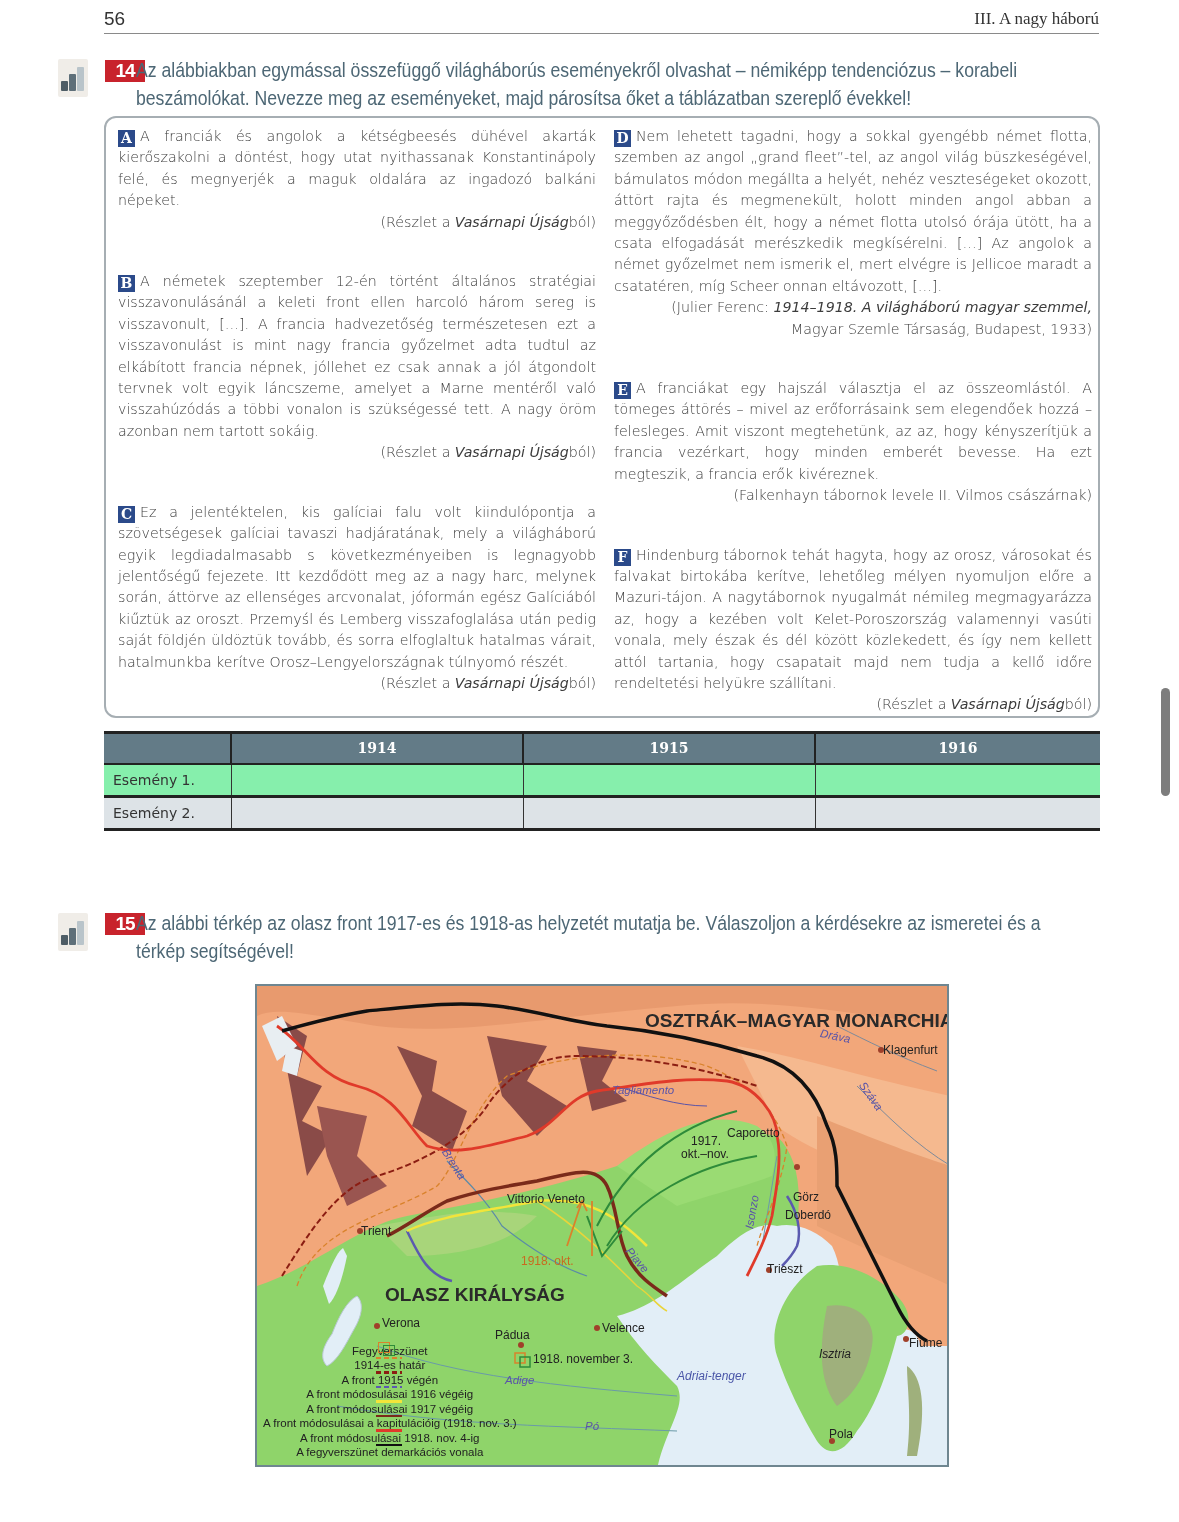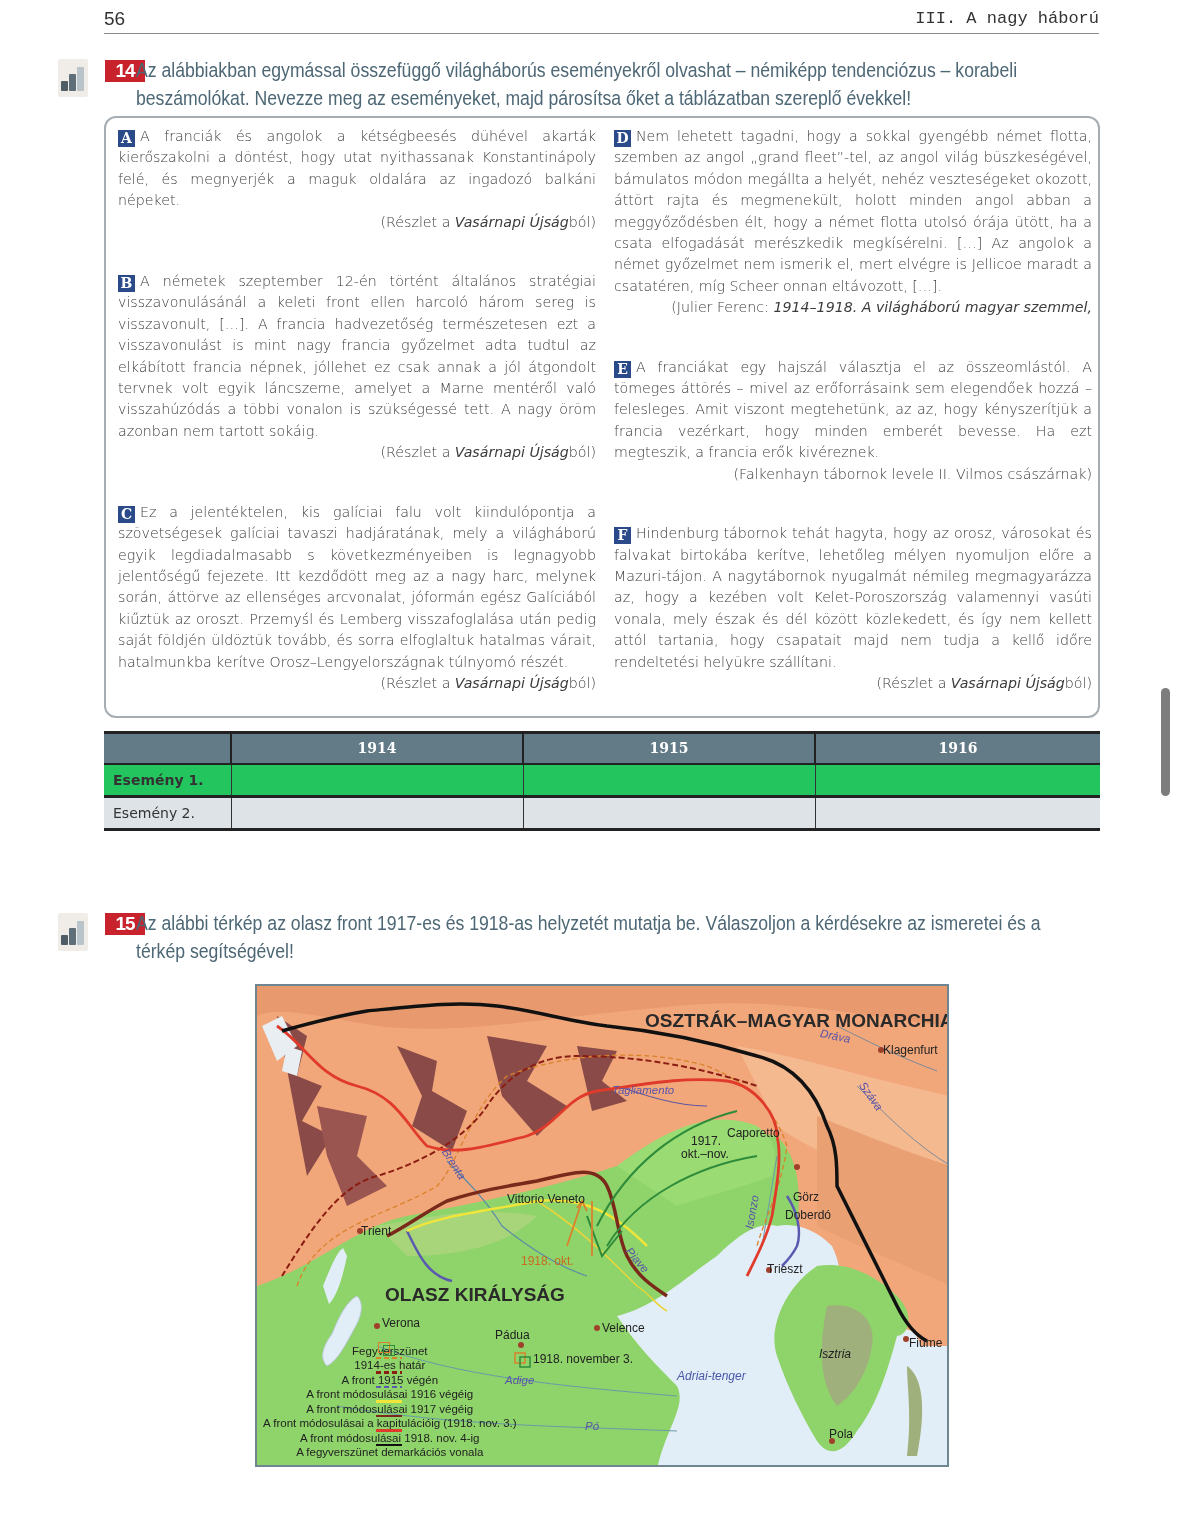--- a/index.html
+++ b/index.html
@@ -8,7 +8,7 @@
 
   .page-header { position: absolute; left: 104px; top: 6px; width: 995px; height: 28px; border-bottom: 1.5px solid #8a8a8a; }
   .page-num { position: absolute; left: 0; top: 2px; font-family: "Liberation Sans", sans-serif; font-size: 19px; color: #333; }
-  .chapter { position: absolute; right: 0; top: 3px; font-family: Liberation Mono, monospace; font-size: 17px; color: #333; text-align: right; }
+  .chapter { position: absolute; right: 0; top: 3px; font-family: Liberation Serif, serif; font-size: 17px; color: #333; text-align: right; }
 
   .task-icon { position: absolute; width: 30px; height: 38px; background: #f0ede8; border-radius: 2px; }
   .task-icon .bar { position: absolute; bottom: 6px; width: 7px; border-radius: 1px; }

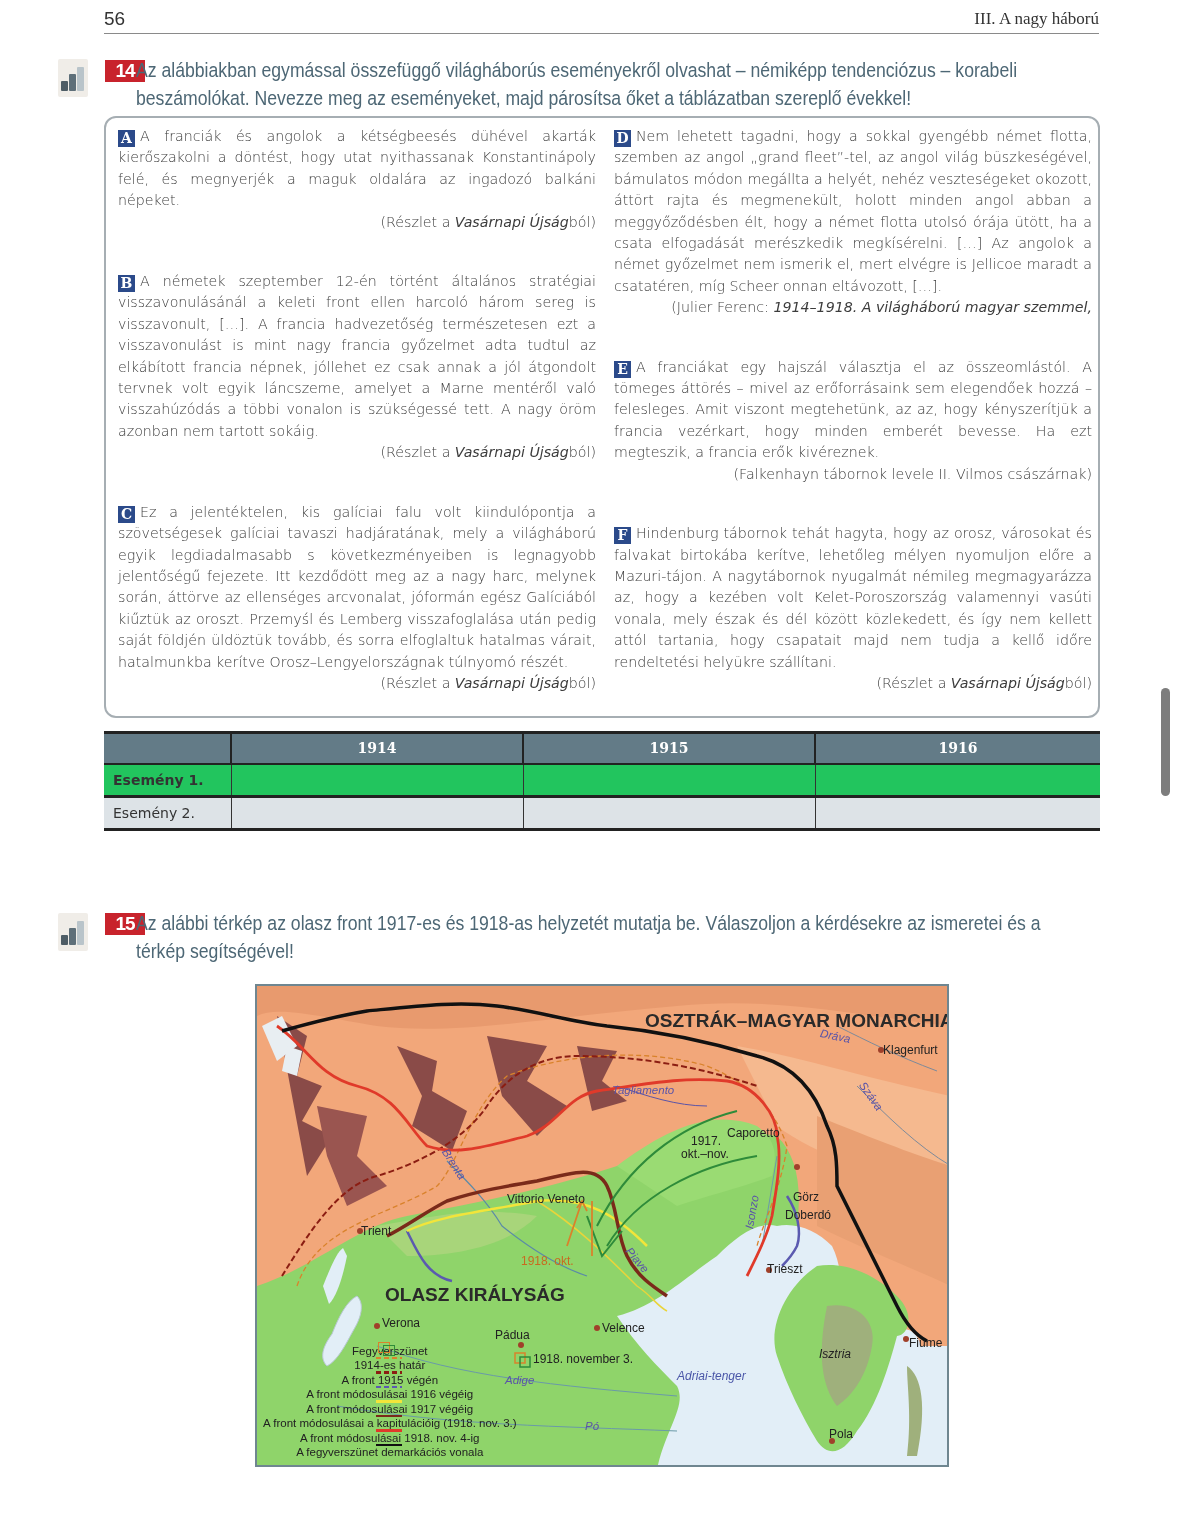--- a/index.html
+++ b/index.html
@@ -93,6 +93,7 @@
     <div class="src">
       <span class="letter">D</span><span>Nem lehetett tagadni, hogy a sokkal gyengébb német flotta, szemben az angol „grand fleet”-tel, az angol világ büszkeségével, bámulatos módon megállta a helyét, nehéz veszteségeket okozott, áttört rajta és megmenekült, holott minden angol abban a meggyőződésben élt, hogy a német flotta utolsó órája ütött, ha a csata elfogadását merészkedik megkísérelni. […] Az angolok a német győzelmet nem ismerik el, mert elvégre is Jellicoe maradt a csatatéren, míg Scheer onnan eltávozott, […].</span>
       <span class="cite"><span>(Julier Ferenc: </span><i>1914–1918. A világháború magyar szemmel,</i></span>
+      <span class="cite">Magyar Szemle Társaság, Budapest, 1933)</span>
     </div>
     <div class="src">
       <span class="letter">E</span><span>A franciákat egy hajszál választja el az összeomlástól. A tömeges áttörés – mivel az erőforrásaink sem elegendőek hozzá – felesleges. Amit viszont megtehetünk, az az, hogy kényszerítjük a francia vezérkart, hogy minden emberét bevesse. Ha ezt megteszik, a francia erők kivéreznek.</span>

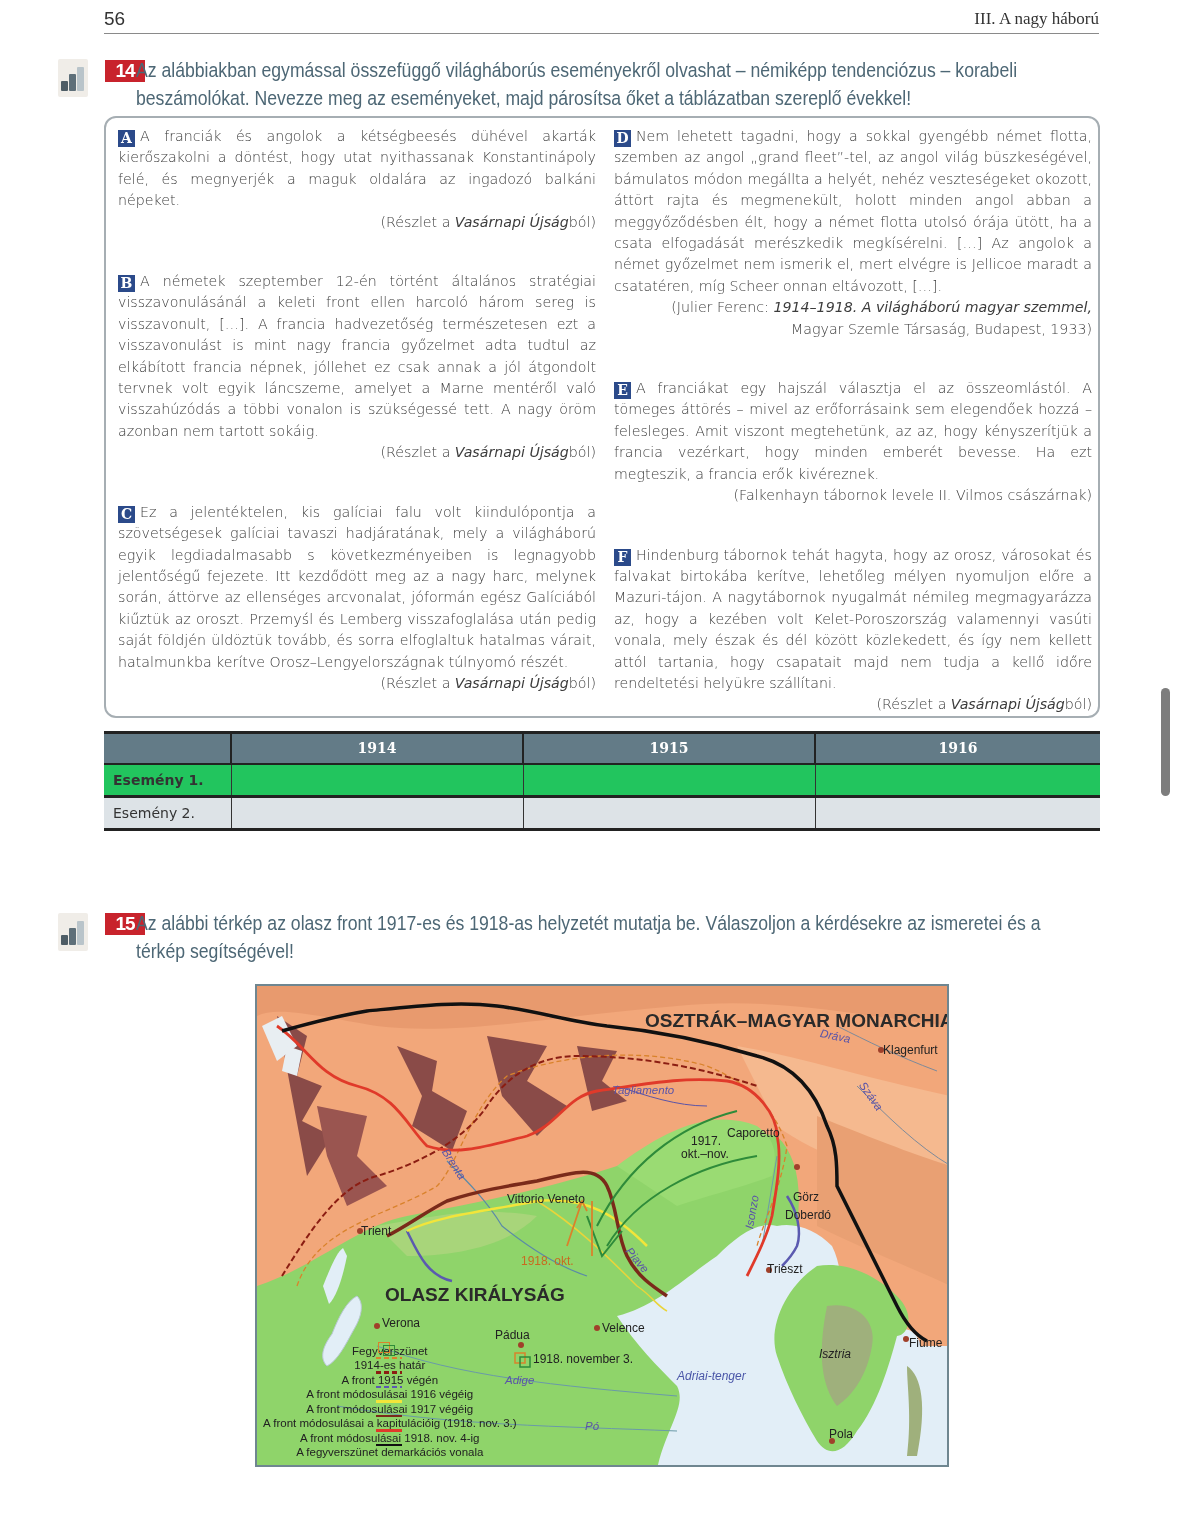--- a/index.html
+++ b/index.html
@@ -34,7 +34,7 @@
   .answer-table th:first-child { border-left: none; width: 127px; }
   .answer-table td { height: 33px; font-family: "DejaVu Sans", sans-serif; font-size: 14px; color: #333; border-left: 1.5px solid #333; border-bottom: 3px solid #222; }
   .answer-table td:first-child { border-left: none; padding-left: 9px; }
-  .answer-table tr.r1 td { background: #22c55e; font-weight: bold; }
+  .answer-table tr.r1 td { background: #86efac; }
   .answer-table tr.r2 td { background: #dde3e7; }
 
   .map { position: absolute; left: 255px; top: 984px; width: 694px; height: 483px; border: 2px solid #6f8690; overflow: hidden; background: #e3eef6; }

